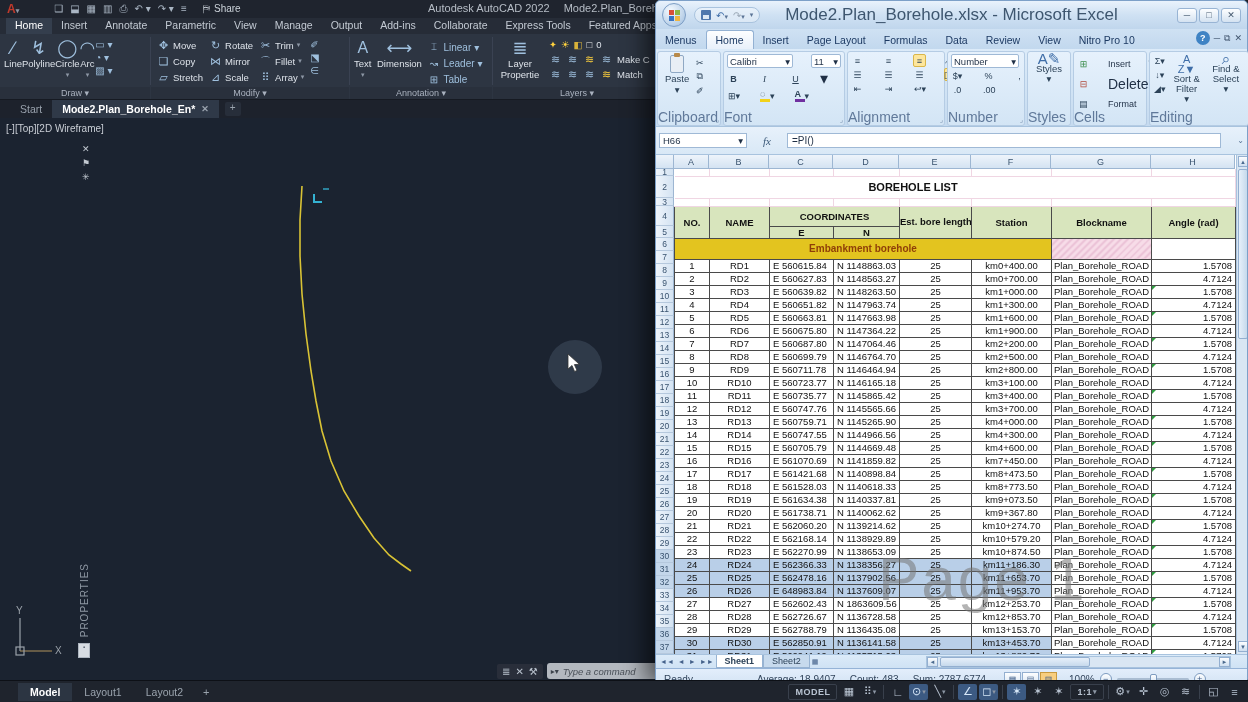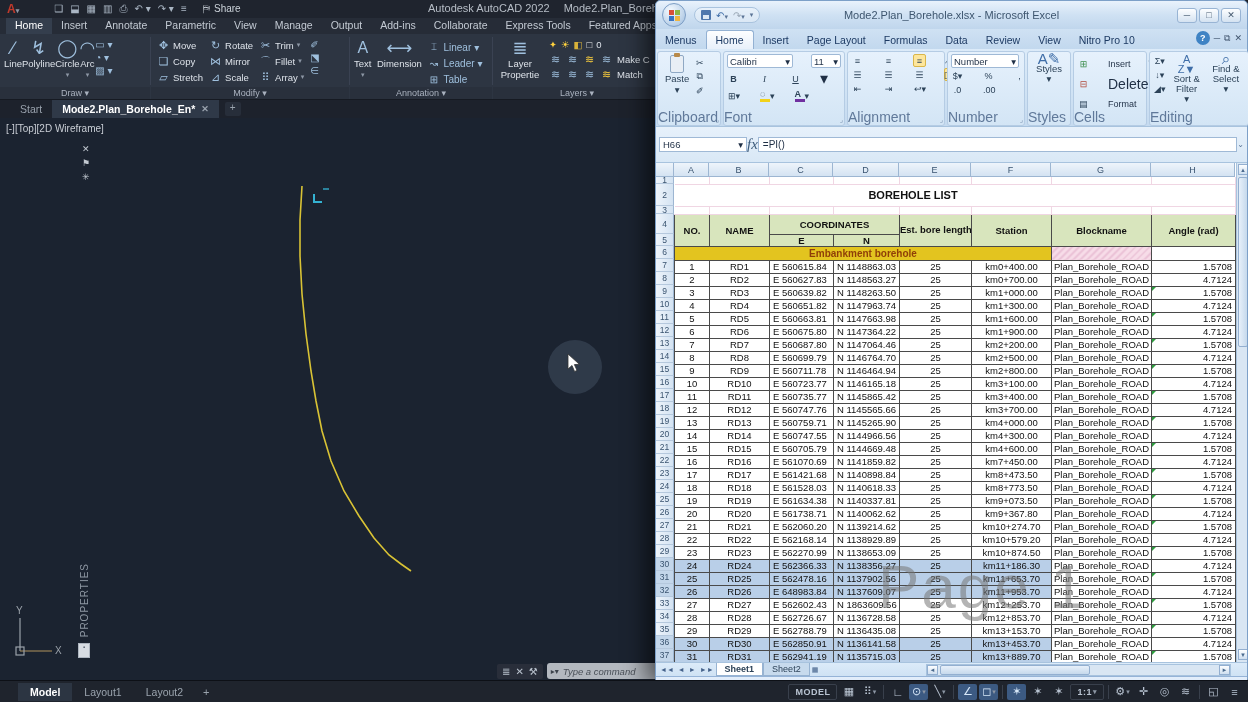--- a/index.html
+++ b/index.html
@@ -72,7 +72,7 @@
 .x-qat .u{color:#3f6ea8;font-size:10px}
 .x-qat .r{color:#9aa7b5;font-size:10px}
 .x-qat .dd2{font-size:7px;color:#5a7496}
-.x-title-text{position:absolute;left:50%;transform:translateX(-50%);font-size:11px;color:#3e566f;white-space:nowrap}
+.x-title-text{position:absolute;left:50%;transform:translateX(-50%);font-size:17px;color:#3e566f;white-space:nowrap}
 .x-ctrls{margin-left:auto;display:flex;gap:2px;padding-right:6px}
 .xc{width:20px;height:15px;border-radius:3px;background:linear-gradient(#fdfeff,#d4e2f1);border:1px solid #98b4d4;color:#44586e;font-size:9px;display:flex;align-items:center;justify-content:center}
 .x-tabrow{height:20px;display:flex;align-items:flex-end;background:linear-gradient(#cfe1f3,#c2d8ee);position:relative}

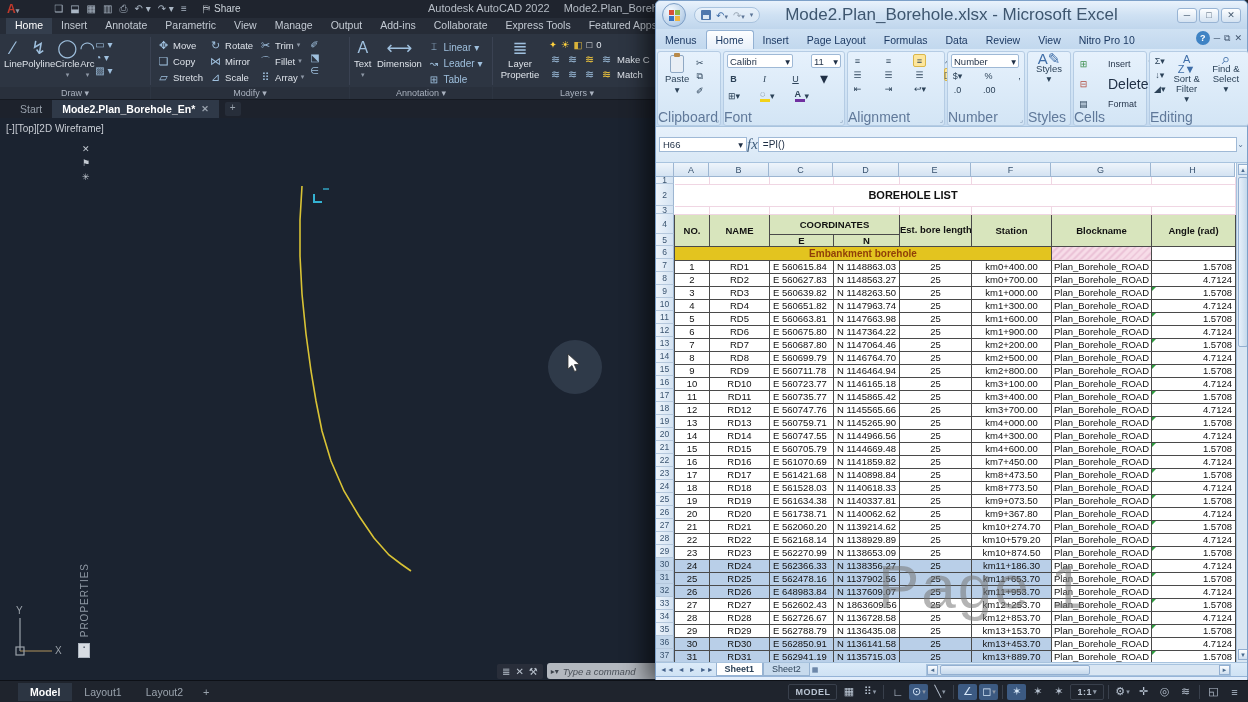--- a/index.html
+++ b/index.html
@@ -97,7 +97,7 @@
 .bigbtn-x{display:flex;flex-direction:column;align-items:center;font-size:9.5px;color:#2c4258;padding:0 2px;line-height:10px}
 .bigico{font-size:15px;color:#3f6ea8}
 .two-line{text-align:center}
-.x-formula{height:36px;display:flex;align-items:center;background:linear-gradient(#e7f1fb,#d9e8f6);border-bottom:1px solid #a8c3de;padding:2px 3px;gap:0}
+.x-formula{height:28px;display:flex;align-items:center;background:linear-gradient(#e7f1fb,#d9e8f6);border-bottom:1px solid #a8c3de;padding:2px 3px;gap:16px}
 .namebox{width:88px;height:15px;background:#fff;border:1px solid #9fb9d6;font-size:9.5px;display:flex;align-items:center;justify-content:space-between;padding:0 3px}
 .fxlab{font-style:italic;font-family:"Liberation Serif",serif;color:#3c5a7a;font-size:15px}
 .fmla{flex:1;background:#fff;border:1px solid #9fb9d6;height:15px;font-size:10px;padding:0 4px;display:flex;align-items:center}

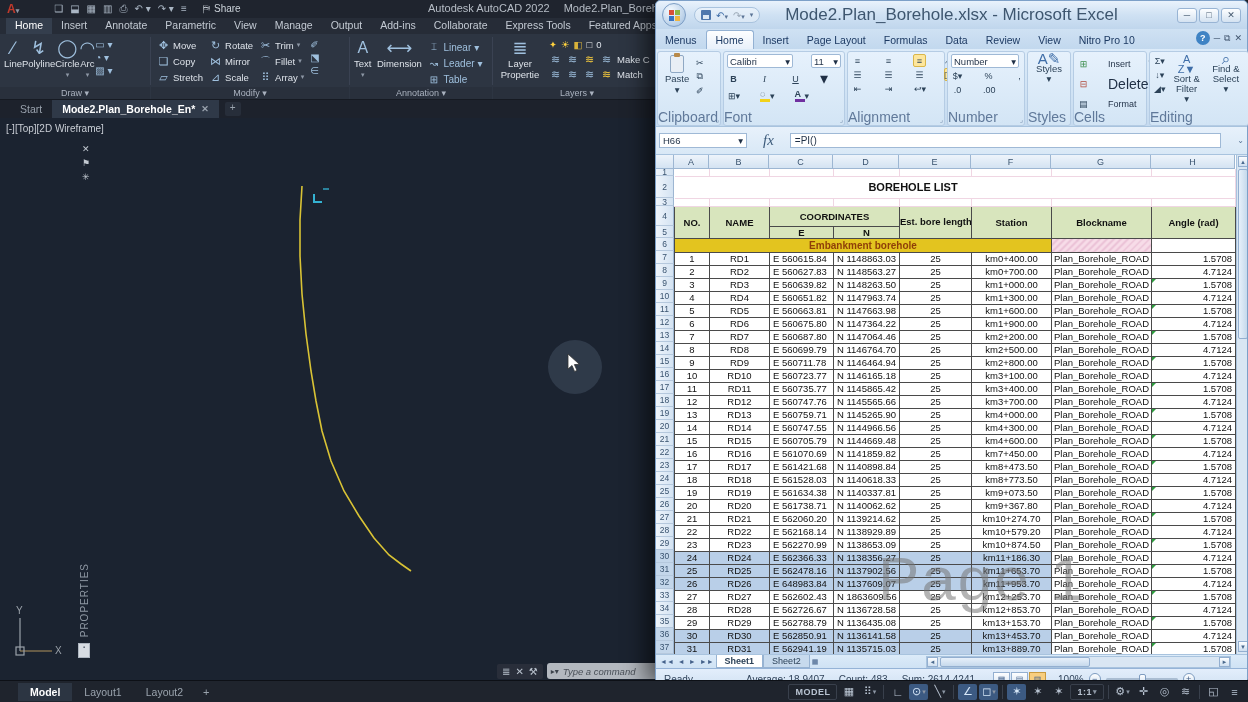--- a/index.html
+++ b/index.html
@@ -99,7 +99,7 @@
 .two-line{text-align:center}
 .x-formula{height:28px;display:flex;align-items:center;background:linear-gradient(#e7f1fb,#d9e8f6);border-bottom:1px solid #a8c3de;padding:2px 3px;gap:16px}
 .namebox{width:88px;height:15px;background:#fff;border:1px solid #9fb9d6;font-size:9.5px;display:flex;align-items:center;justify-content:space-between;padding:0 3px}
-.fxlab{font-style:italic;font-family:"Liberation Serif",serif;color:#3c5a7a;font-size:15px}
+.fxlab{font-style:italic;font-family:"Liberation Serif",serif;color:#3c5a7a;font-size:11px}
 .fmla{flex:1;background:#fff;border:1px solid #9fb9d6;height:15px;font-size:10px;padding:0 4px;display:flex;align-items:center}
 .fchev{font-size:8px;color:#5a7496}
 .x-sheet{position:relative;height:499px;background:#fff;overflow:hidden}

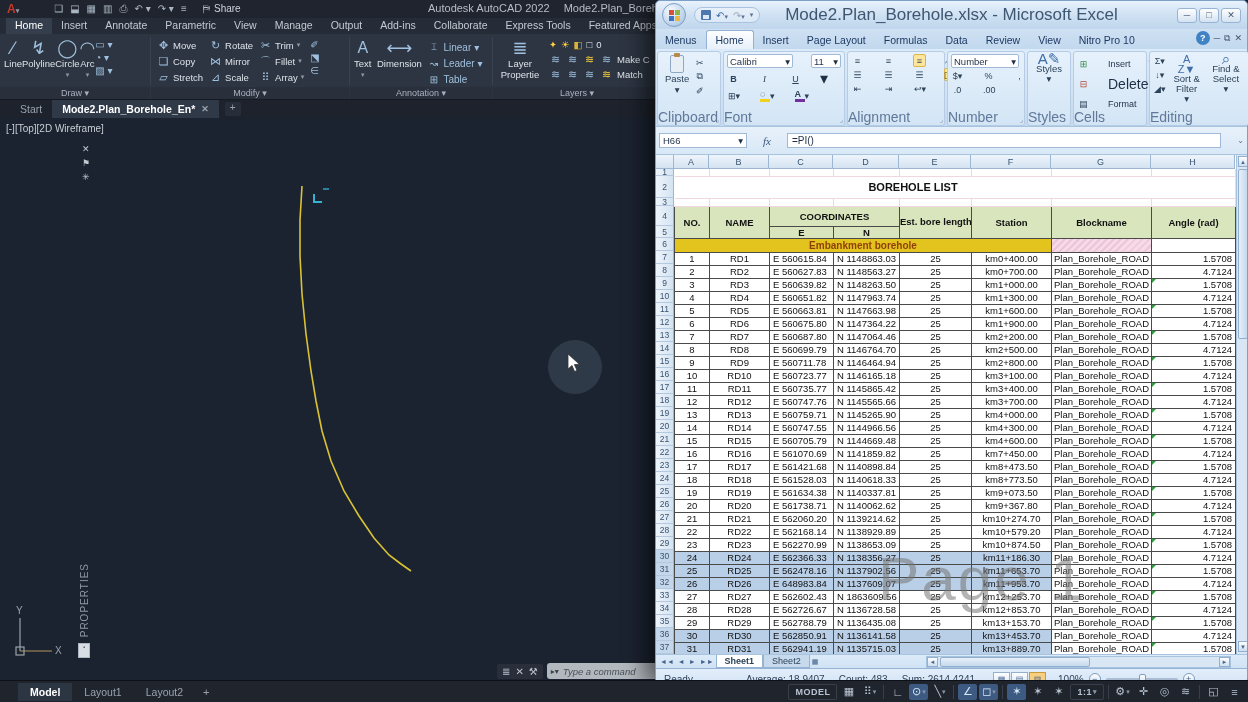--- a/index.html
+++ b/index.html
@@ -682,7 +682,7 @@
           <td class="hdr">E</td>
           <td class="hdr">N</td>
         </tr>
-        <tr style="height:14px">
+        <tr style="height:21px">
           <td class="band" colspan="6">Embankment borehole</td>
           <td class="hatch"></td>
           <td class="db"></td>

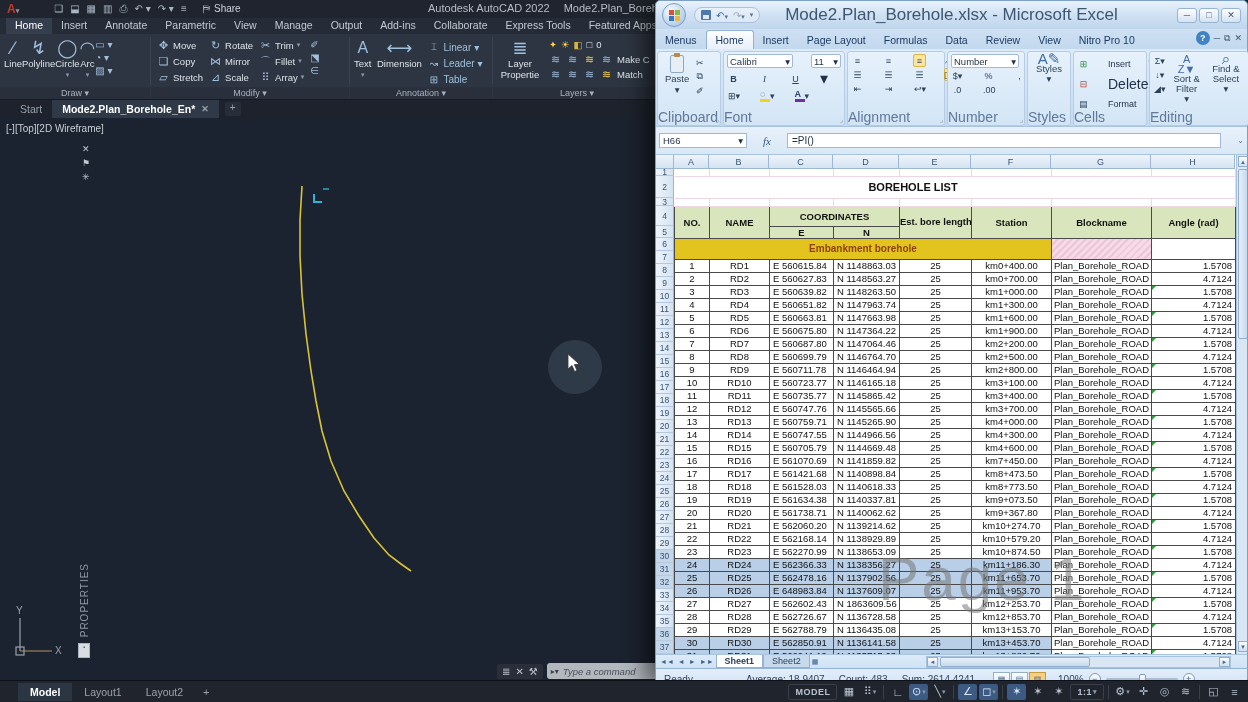--- a/index.html
+++ b/index.html
@@ -135,7 +135,7 @@
 .hsb{width:11px;height:10px;background:linear-gradient(#fdfeff,#cfdff0);border:1px solid #93afd0;font-size:6px;color:#4a6a8e;text-align:center;line-height:9px}
 .hthumb{width:150px;height:10px;background:linear-gradient(#e7f0fa,#c6d9ec);border:1px solid #93afd0;border-radius:2px;margin-left:2px}
 .x-status{height:21px;display:flex;align-items:center;background:linear-gradient(#e3eefb,#cfe0f2);border-top:1px solid #95b3d7;font-size:10px;color:#32455c;padding:0 8px;gap:12px}
-.stat-cluster{display:flex;gap:14px;margin-left:41px}
+.stat-cluster{display:flex;gap:14px;margin-left:52px}
 .views{display:flex;gap:1px;margin-left:6px}
 .vbtn{width:17px;height:14px;border:1px solid #93afd0;background:linear-gradient(#fdfeff,#d6e4f2);font-size:8px;color:#44618a;display:flex;align-items:center;justify-content:center}
 .vbtn.on{background:#f8ce7f;border-color:#c89a3f}

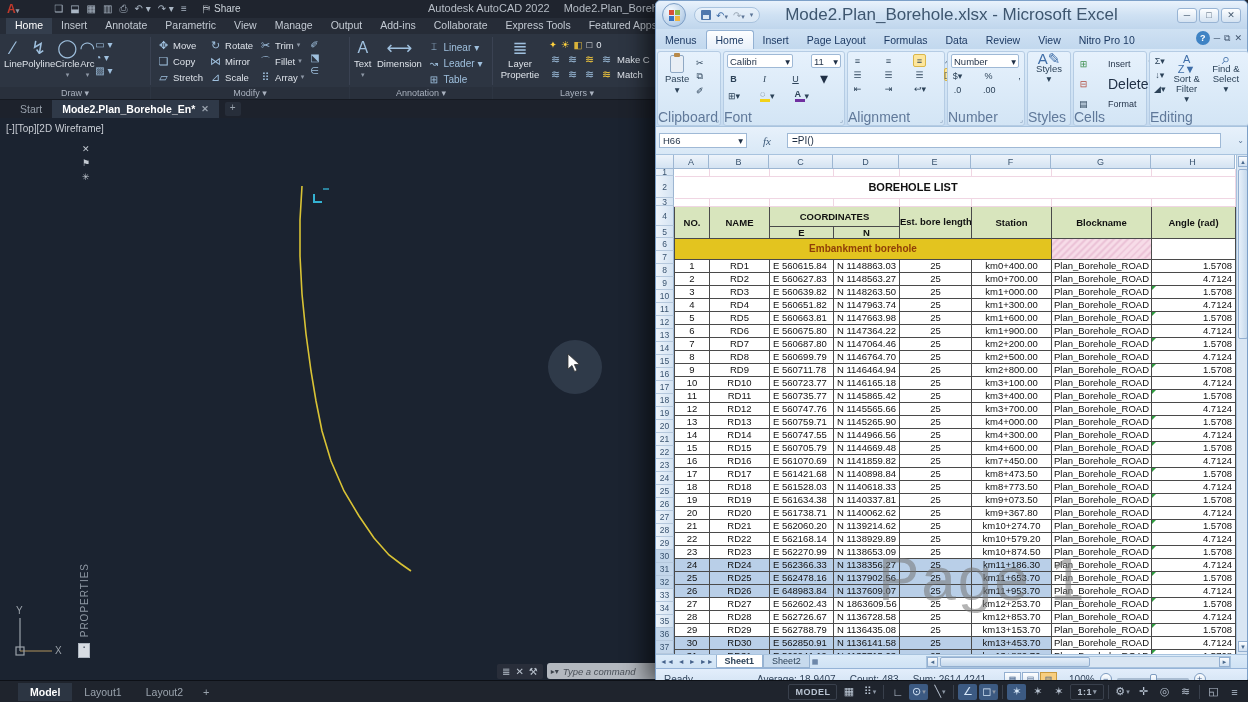--- a/index.html
+++ b/index.html
@@ -1079,7 +1079,7 @@
     <div class="stat-cluster">
       <span>Average: 18.9407</span>
       <span>Count: 483</span>
-      <span>Sum: 2614.4241</span>
+      <span>Sum: 2787.6774</span>
     </div>
     <div class="views">
       <span class="vbtn">▦</span>

